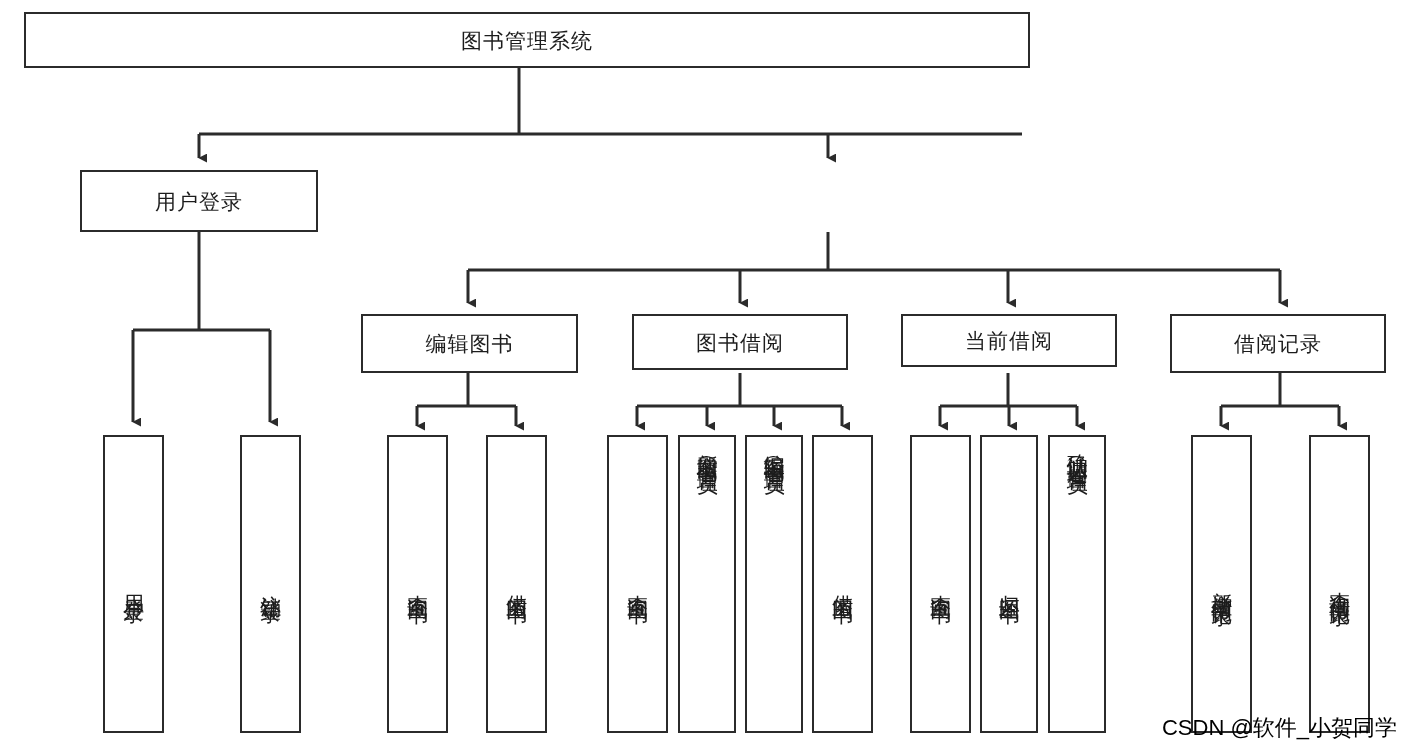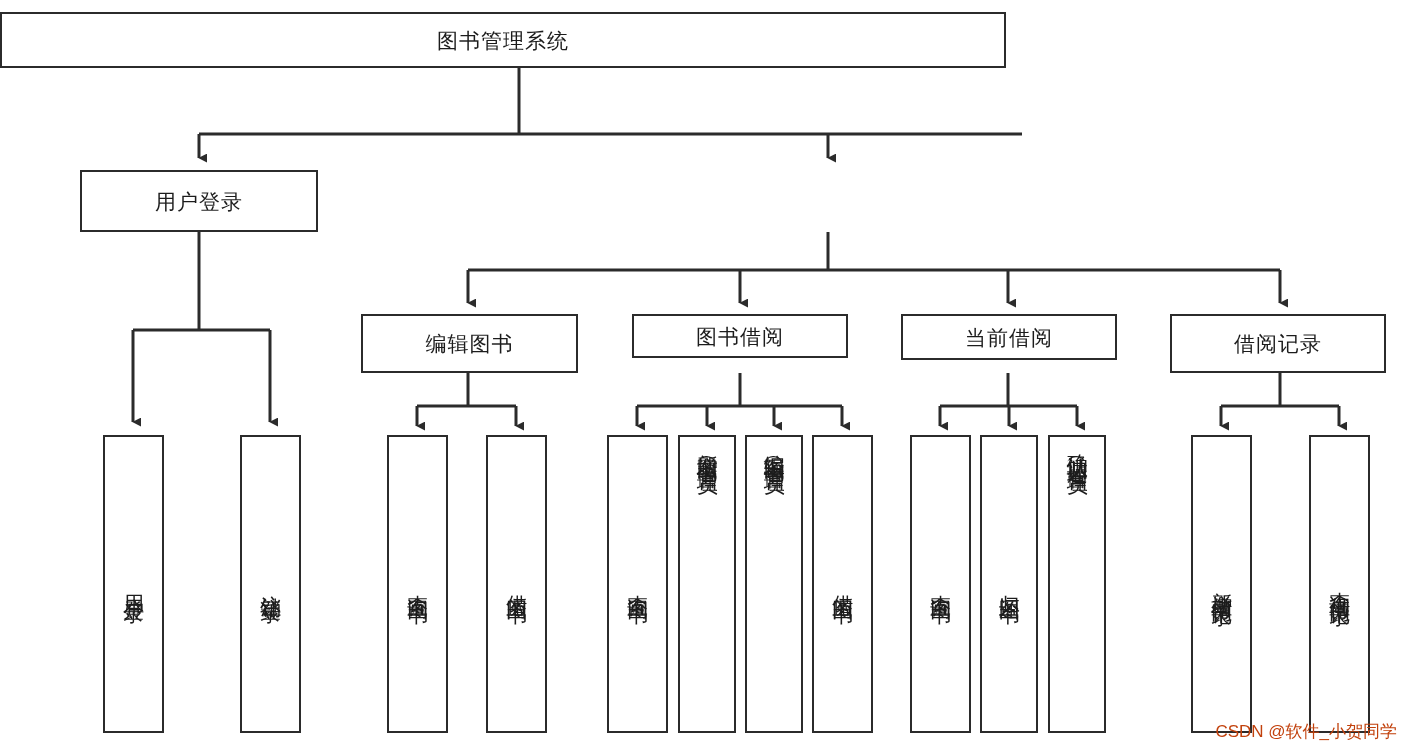--- a/index.html
+++ b/index.html
@@ -121,7 +121,7 @@
     </g>
   </svg>
 
-  <div class="node-box" style="left:0; top:12px; width:1006px; height:56px;">
+  <div class="node-box" style="left:24px; top:12px; width:1006px; height:56px;">
     <span class="node-label-h">图书管理系统</span>
   </div>
 

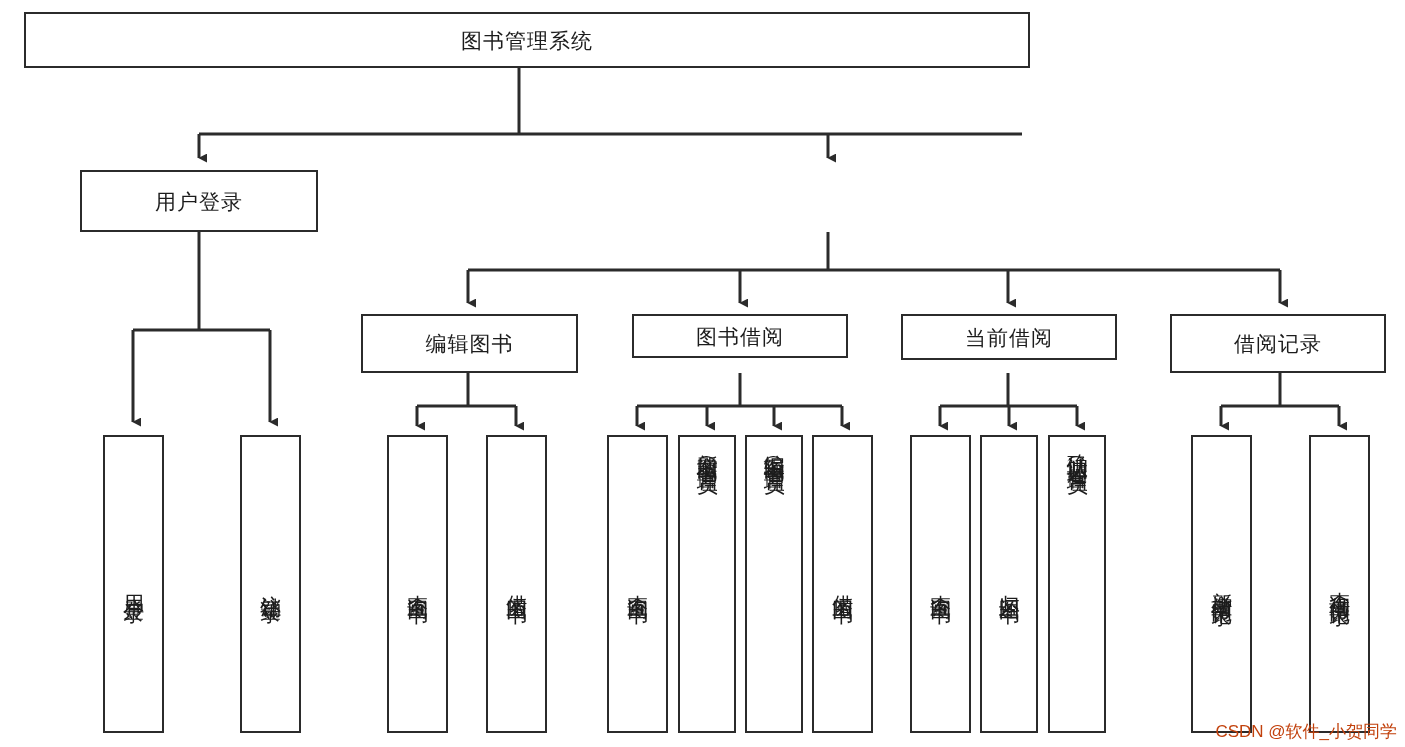--- a/index.html
+++ b/index.html
@@ -132,7 +132,7 @@
   <div class="node-box" style="left:361px; top:314px; width:217px; height:59px;">
     <span class="node-label-h">编辑图书</span>
   </div>
-  <div class="node-box" style="left:632px; top:314px; width:216px; height:44px;">
+  <div class="node-box" style="left:632px; top:314px; width:216px; height:56px;">
     <span class="node-label-h">图书借阅</span>
   </div>
   <div class="node-box" style="left:901px; top:314px; width:216px; height:46px;">

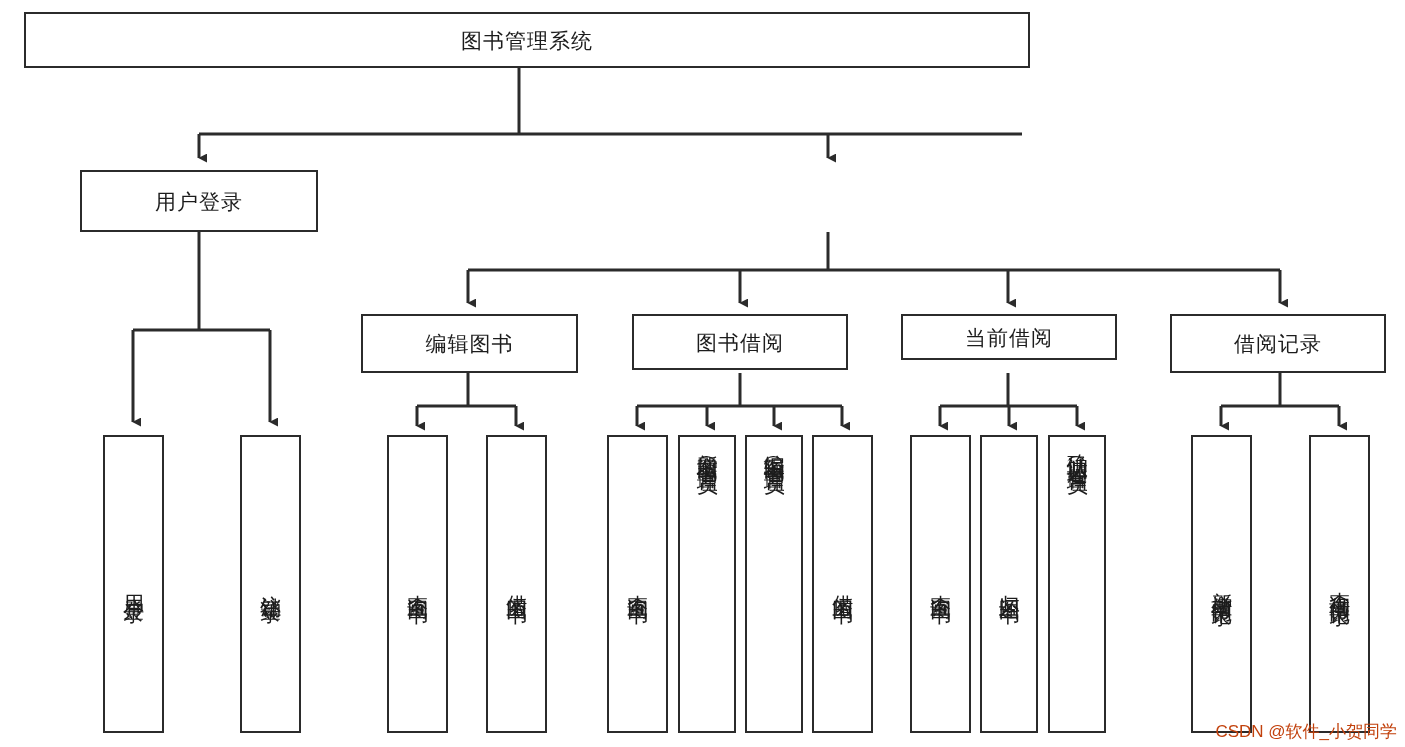--- a/index.html
+++ b/index.html
@@ -135,7 +135,7 @@
   <div class="node-box" style="left:632px; top:314px; width:216px; height:56px;">
     <span class="node-label-h">图书借阅</span>
   </div>
-  <div class="node-box" style="left:901px; top:314px; width:216px; height:46px;">
+  <div class="node-box" style="left:901px; top:314px; width:216px; height:53px;">
     <span class="node-label-h">当前借阅</span>
   </div>
   <div class="node-box" style="left:1170px; top:314px; width:216px; height:59px;text-align:right;">

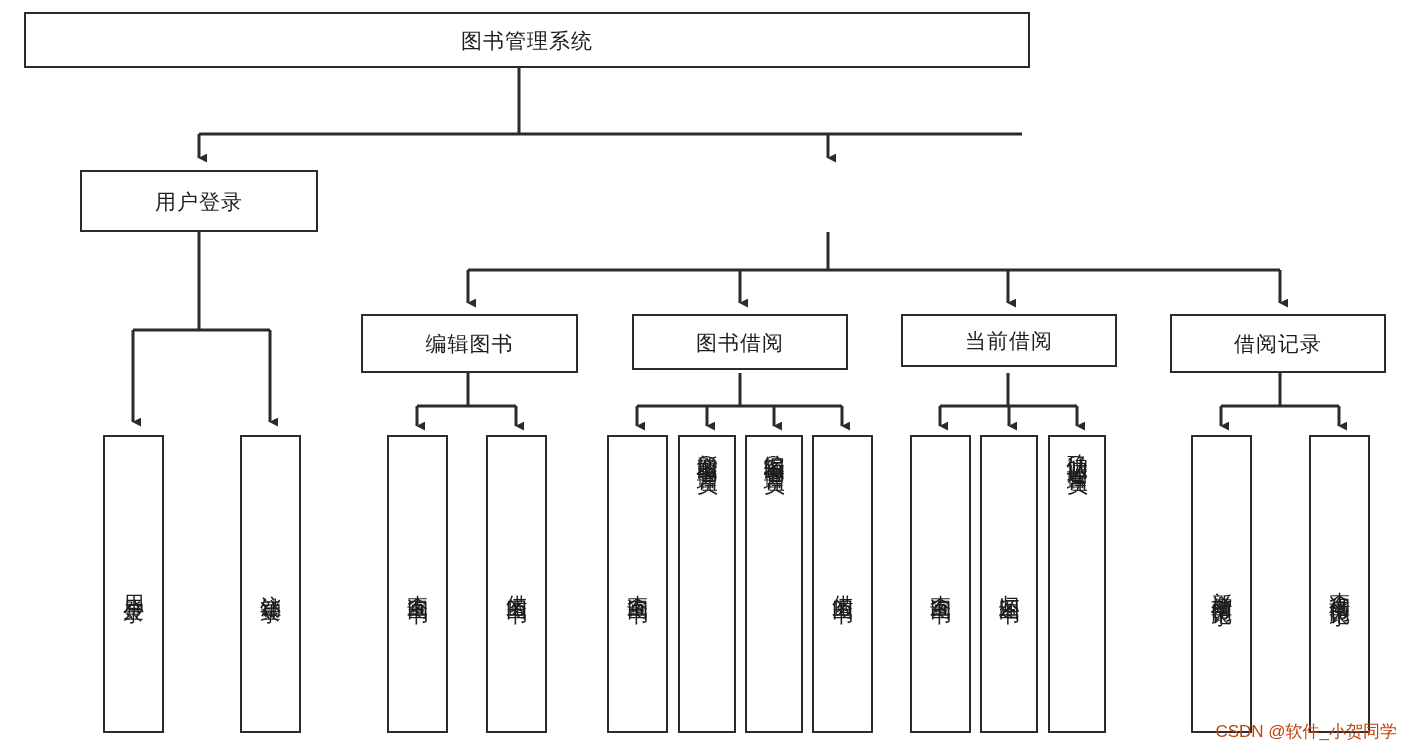--- a/index.html
+++ b/index.html
@@ -58,8 +58,8 @@
     position: absolute;
     right: 8px;
     bottom: 4px;
-    font-size: 17px;
-    color: #c2410c;
+    font-size: 22px;
+    color: #000000;
     white-space: nowrap;
     pointer-events: none;
   }

